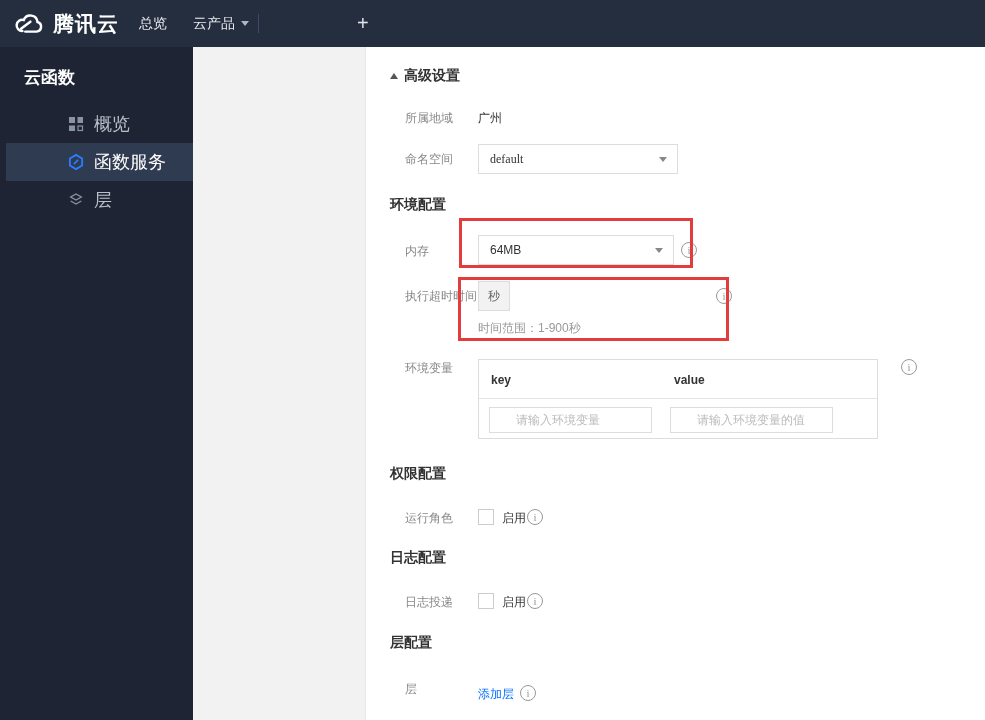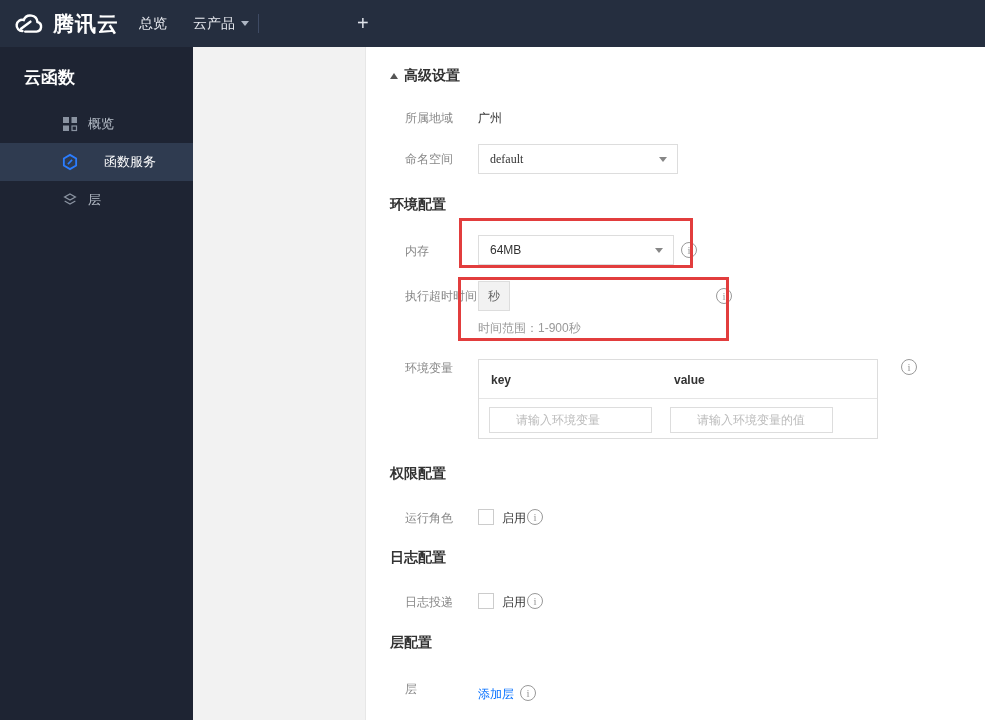--- a/index.html
+++ b/index.html
@@ -17,7 +17,7 @@
   
   .sidebar { position:absolute; top:47px; left:0; width:215px; height:673px; background:#1e2433; }
   .sidebar-title { position:absolute; left:24px; top:19px; color:#ffffff; font-size:17px; font-weight:bold; }
-  .side-item { position:absolute; left:0; width:193px; height:38px; display:flex; align-items:center; color:#b9c0cb; font-size:13px; cursor:pointer;padding-left:37px; }
+  .side-item { position:absolute; left:6px; width:193px; height:38px; display:flex; align-items:center; color:#b9c0cb; font-size:18px; cursor:pointer;padding-left:37px; }
   .side-item .ic { width:18px; height:18px; margin-left:24px; margin-right:9px; display:flex; align-items:center; justify-content:center; }
   .side-item.active { background:#2f3b50; color:#ffffff;gap:16px; }
 

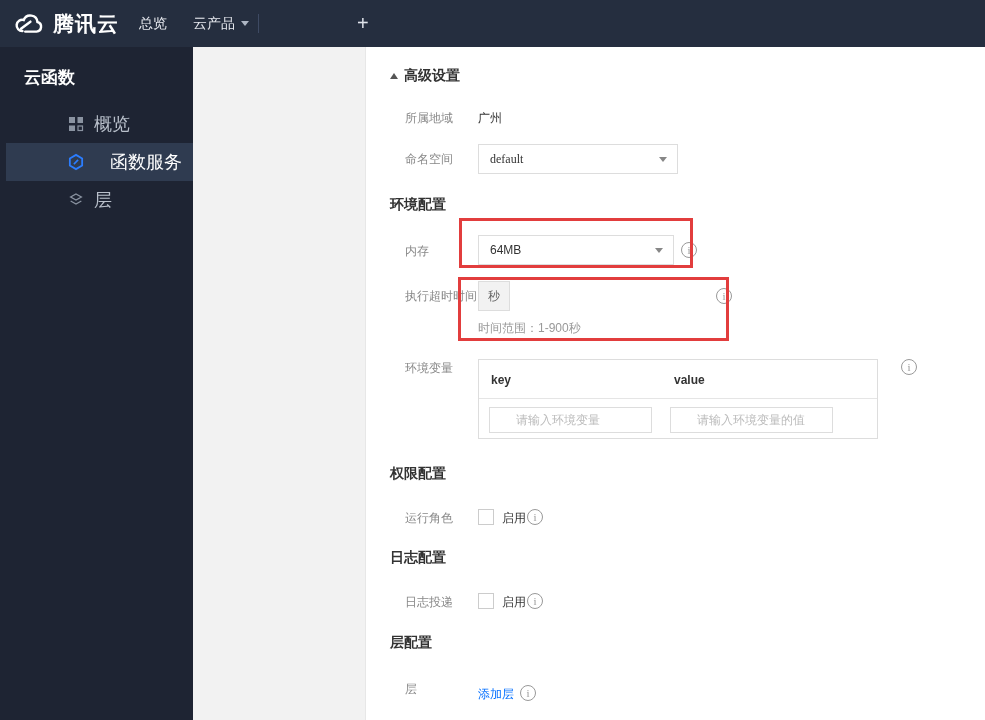--- a/index.html
+++ b/index.html
@@ -19,7 +19,7 @@
   .sidebar-title { position:absolute; left:24px; top:19px; color:#ffffff; font-size:17px; font-weight:bold; }
   .side-item { position:absolute; left:6px; width:193px; height:38px; display:flex; align-items:center; color:#b9c0cb; font-size:18px; cursor:pointer;padding-left:37px; }
   .side-item .ic { width:18px; height:18px; margin-left:24px; margin-right:9px; display:flex; align-items:center; justify-content:center; }
-  .side-item.active { background:#2f3b50; color:#ffffff;gap:16px; }
+  .side-item.active { background:#2f3b50; color:#ffffff; }
 
   
   .graypanel { position:absolute; top:47px; left:193px; width:172px; height:673px; background:#f2f2f2; }

